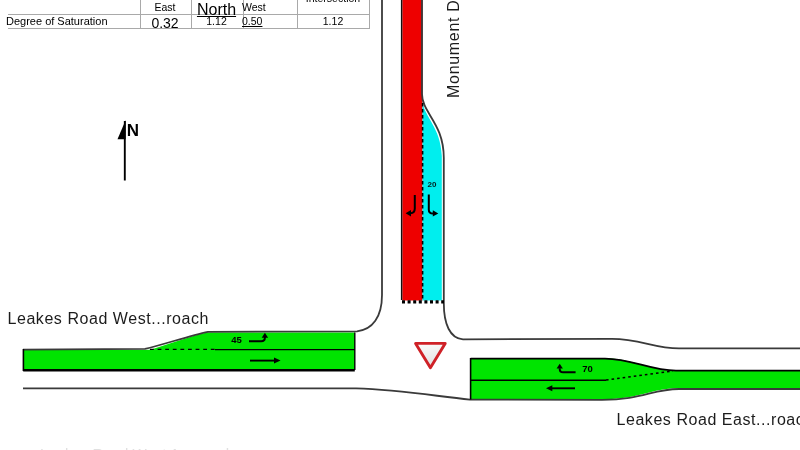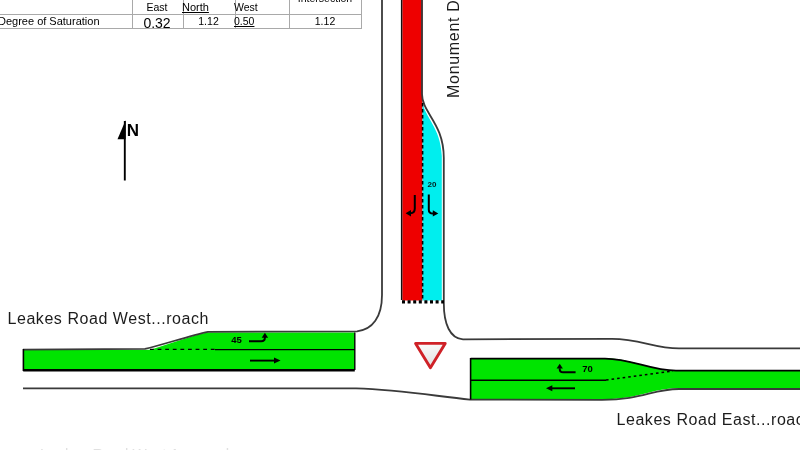--- a/index.html
+++ b/index.html
@@ -88,7 +88,7 @@
   <text x="40" y="459" font-size="15" fill="#e0e0e0">Leakes Road West Approach</text>
 </svg>
 
-<div style="position:absolute;left:0;top:0;width:362px;height:45px;">
+<div style="position:absolute;left:8px;top:0;width:362px;height:45px;">
 
   <div style="position:absolute;left:0;top:13.5px;width:361.5px;height:1px;background:#a9a9a9;"></div>
   <div style="position:absolute;left:0;top:27.5px;width:361.5px;height:1px;background:#a9a9a9;"></div>

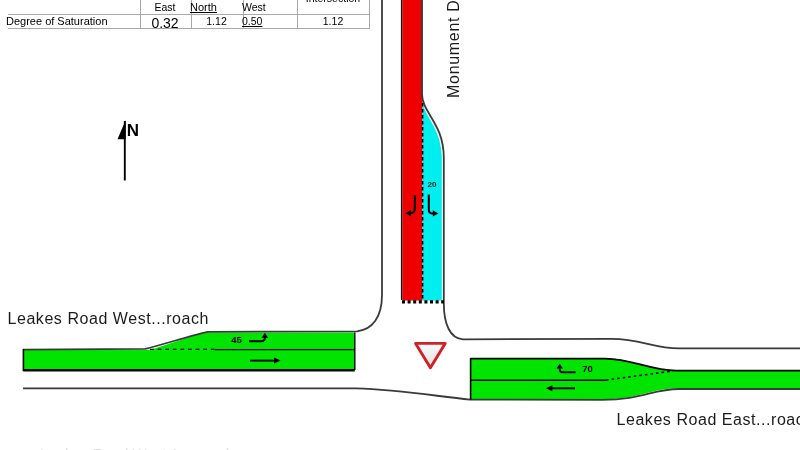--- a/index.html
+++ b/index.html
@@ -99,7 +99,7 @@
   <div style="position:absolute;left:360.5px;top:0;width:1px;height:28px;background:#a9a9a9;"></div>
 
   <div class="t" style="left:131px;top:0.5px;width:52px;text-align:center;font-size:10.5px;color:#000;">East</div>
-  <div class="t" style="left:182px;top:0.5px;width:53px;text-align:left;font-size:11px;color:#000;text-decoration:underline;">North</div>
+  <div class="t" style="left:182px;top:0.5px;width:53px;text-align:center;font-size:16px;color:#000;text-decoration:underline;">North</div>
   <div class="t" style="left:234px;top:0.5px;width:55px;font-size:10.5px;color:#000;">West</div>
   <div class="t" style="left:289px;top:-8px;width:72px;text-align:center;font-size:10.5px;color:#000;">Intersection</div>
   <div class="t" style="left:-2px;top:14.5px;font-size:11px;color:#000;">Degree of Saturation</div>

